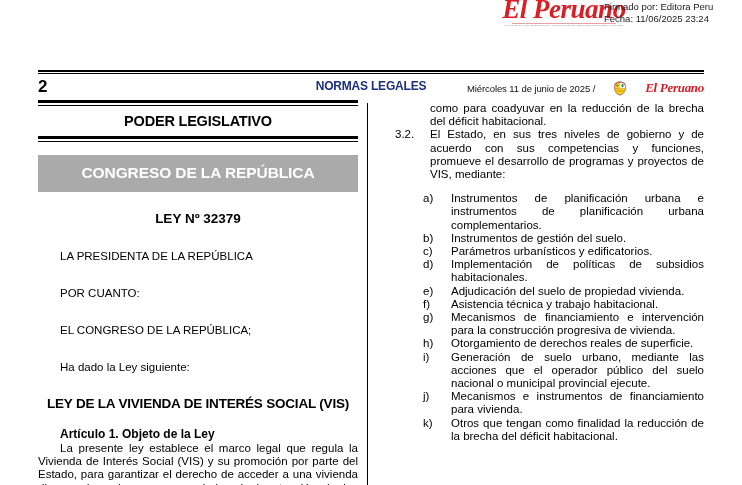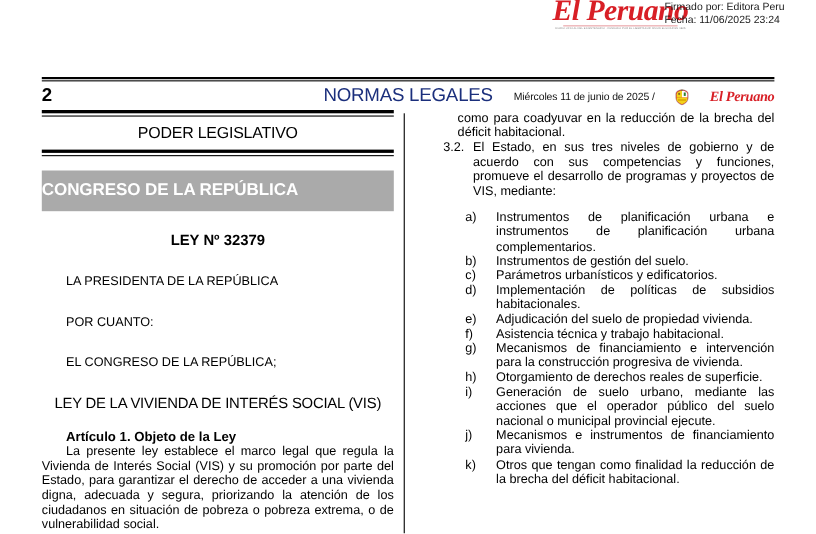--- a/index.html
+++ b/index.html
@@ -96,8 +96,8 @@
     left: 0; top: 8px;
     width: 666px;
     text-align: center;
-    font-size: 17px;
-    font-weight: normal;
+    font-size: 12px;
+    font-weight: bold;
     letter-spacing: -0.2px;
     color: #1b2f7c;
     line-height: 17px;

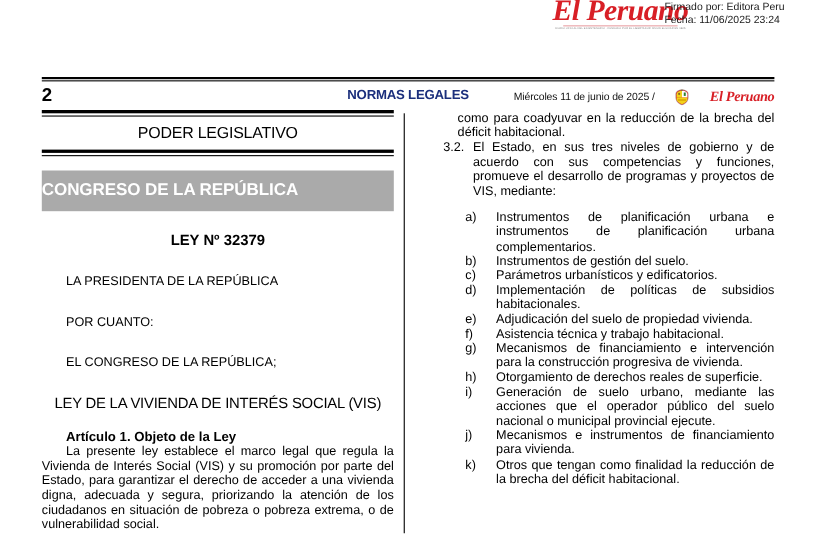--- a/index.html
+++ b/index.html
@@ -223,7 +223,7 @@
   }
   .cont-para {
     text-align: justify;
-    margin-left: 21px;
+    margin-left: 35px;
   }
   .num-item {
     display: flex;

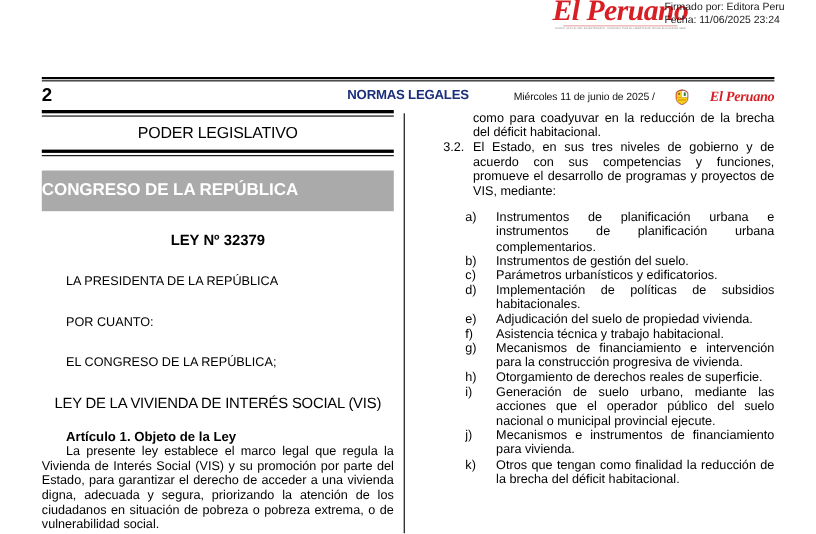--- a/index.html
+++ b/index.html
@@ -156,7 +156,7 @@
   .poder-heading {
     text-align: center;
     font-size: 14.5px;
-    font-weight: normal;
+    font-weight: bold;
     letter-spacing: -0.2px;
     padding: 7px 0 7px 0;
     line-height: 16px;

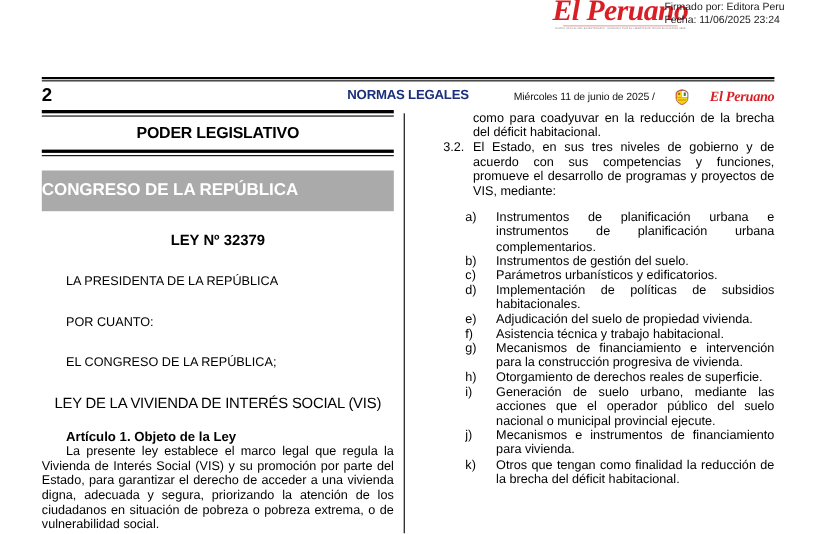--- a/index.html
+++ b/index.html
@@ -232,7 +232,6 @@
   .num-item .marker {
     width: 35px;
     flex: 0 0 35px;
-    text-align: center;
   }
   .num-item .content {
     flex: 1 1 auto;

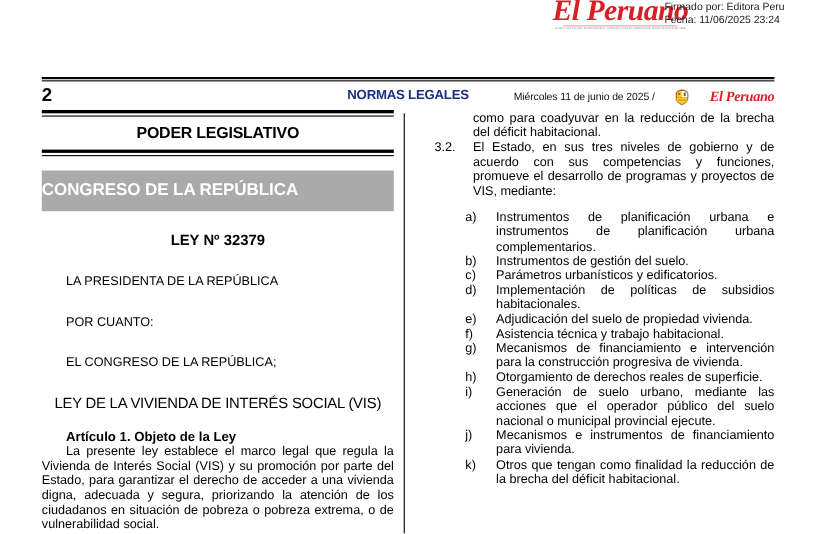--- a/index.html
+++ b/index.html
@@ -166,6 +166,7 @@
     margin-top: 13px;
     background: #aaaaaa;
     color: #ffffff;
+    text-align: center;
     font-size: 15.5px;
     font-weight: bold;
     letter-spacing: -0.1px;

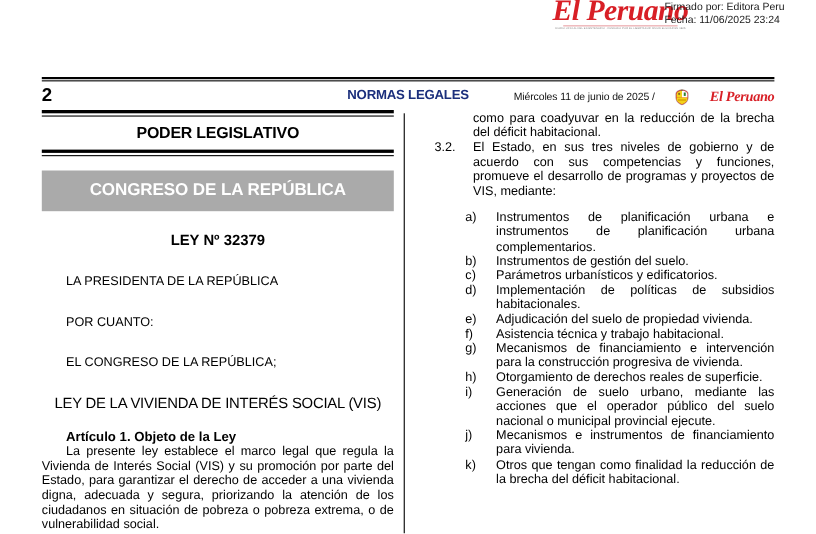--- a/index.html
+++ b/index.html
@@ -314,6 +314,7 @@
   <div class="preamble-line">LA PRESIDENTA DE LA REPÚBLICA</div>
   <div class="preamble-line">POR CUANTO:</div>
   <div class="preamble-line">EL CONGRESO DE LA REPÚBLICA;</div>
+  <div class="preamble-line">Ha dado la Ley siguiente:</div>
 
   <div class="ley-title">LEY DE LA VIVIENDA DE INTERÉS SOCIAL (VIS)</div>
 

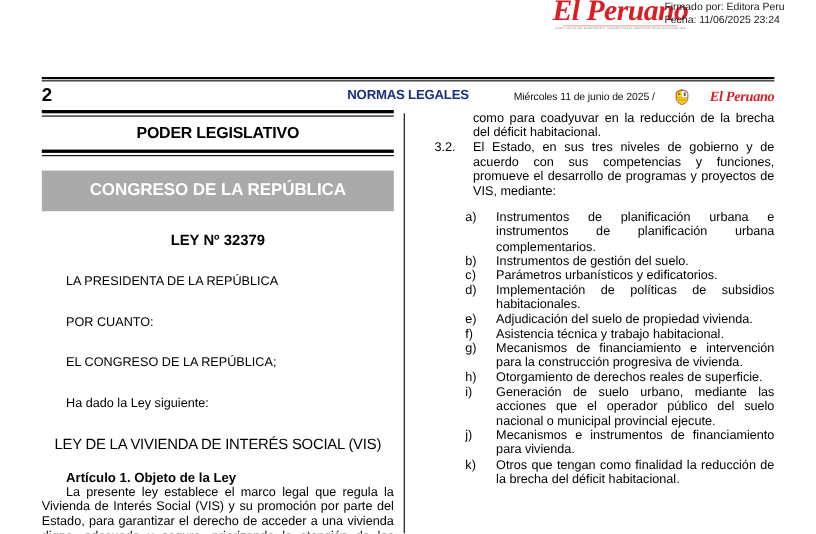--- a/index.html
+++ b/index.html
@@ -193,7 +193,7 @@
     margin-top: 22px;
     text-align: center;
     font-size: 13.5px;
-    font-weight: normal;
+    font-weight: bold;
     letter-spacing: -0.2px;
     line-height: 16px;
   }

